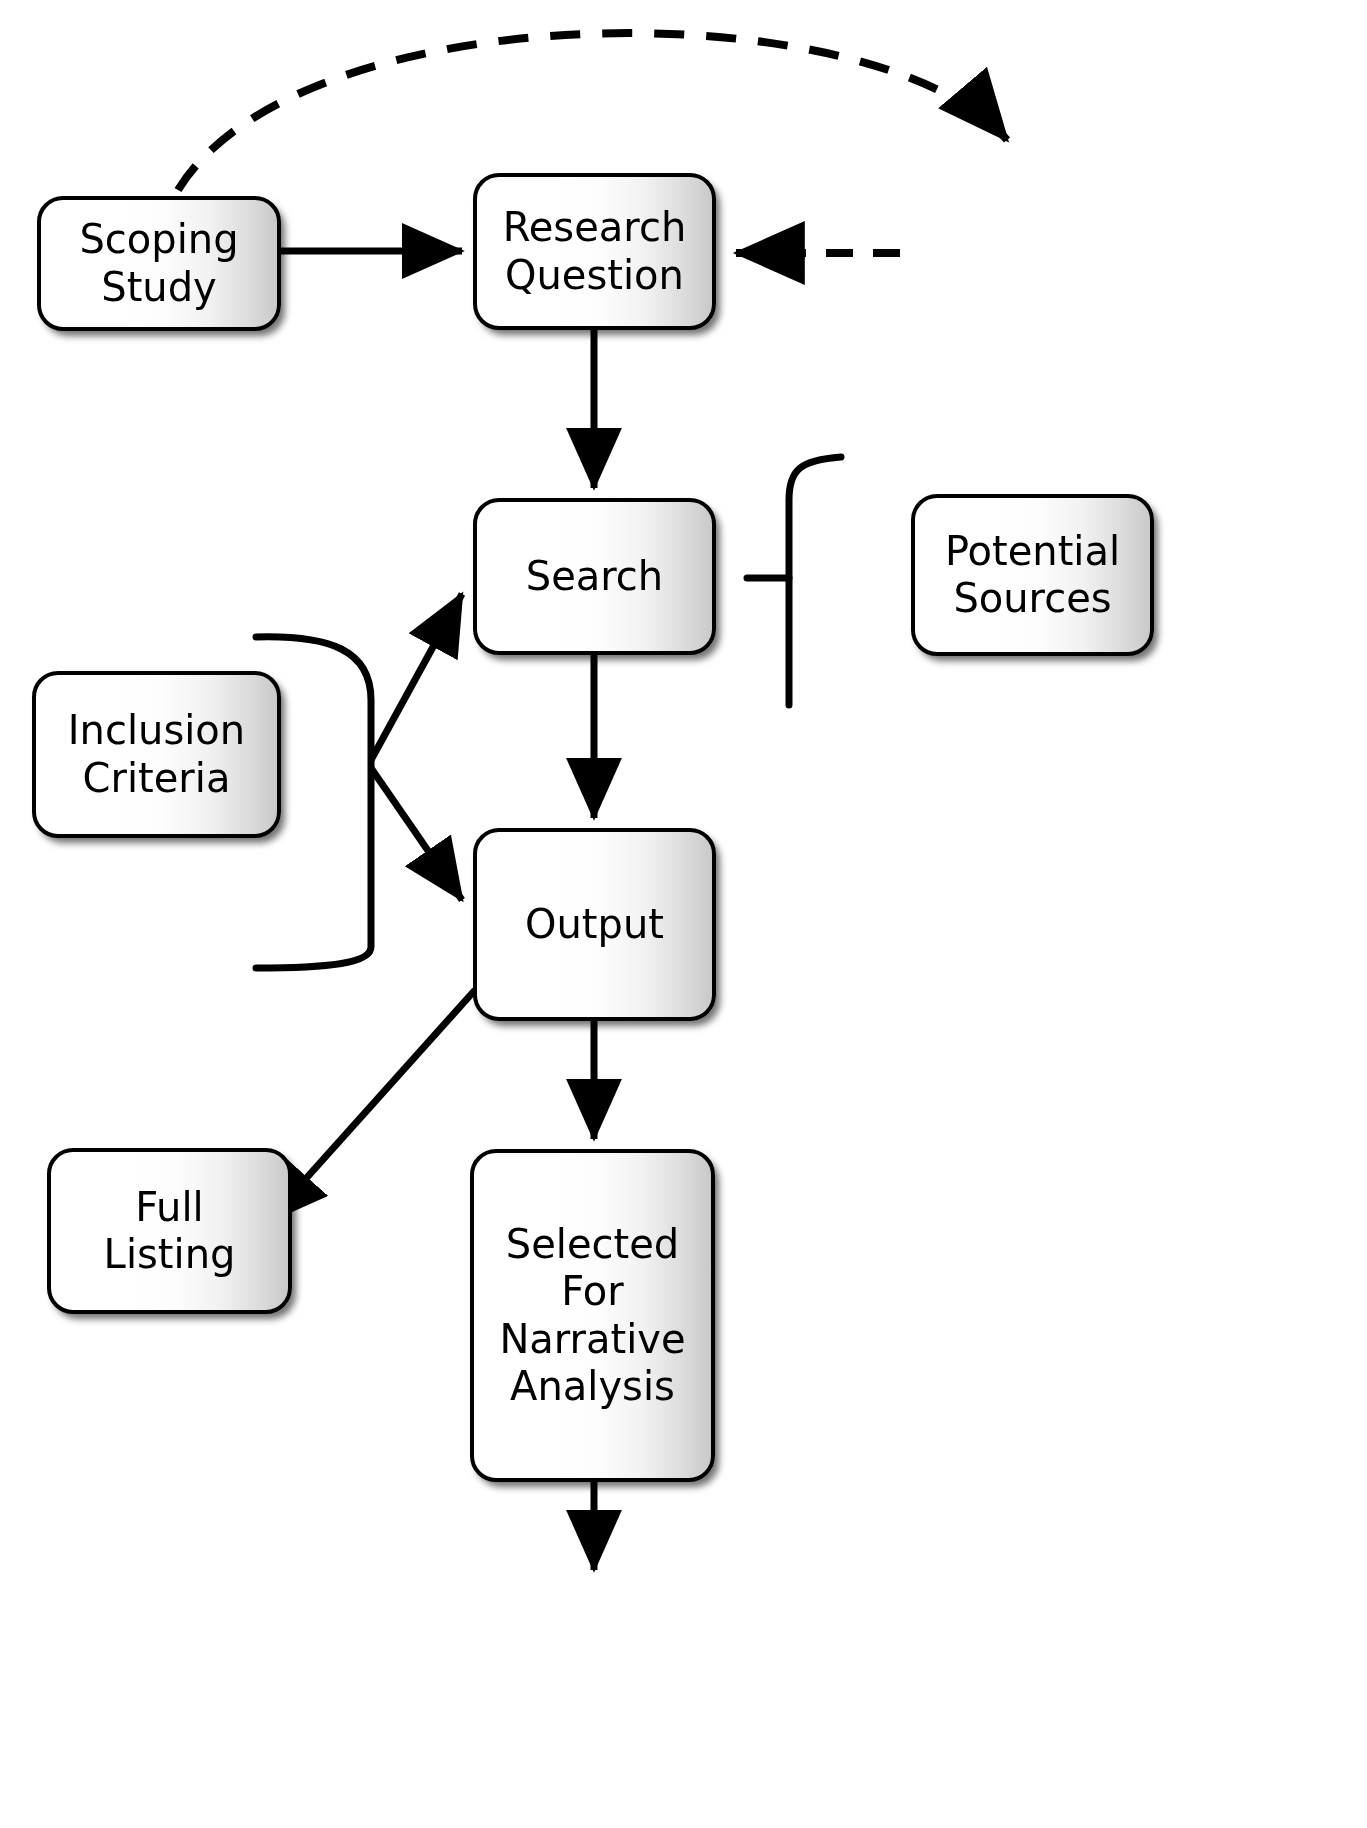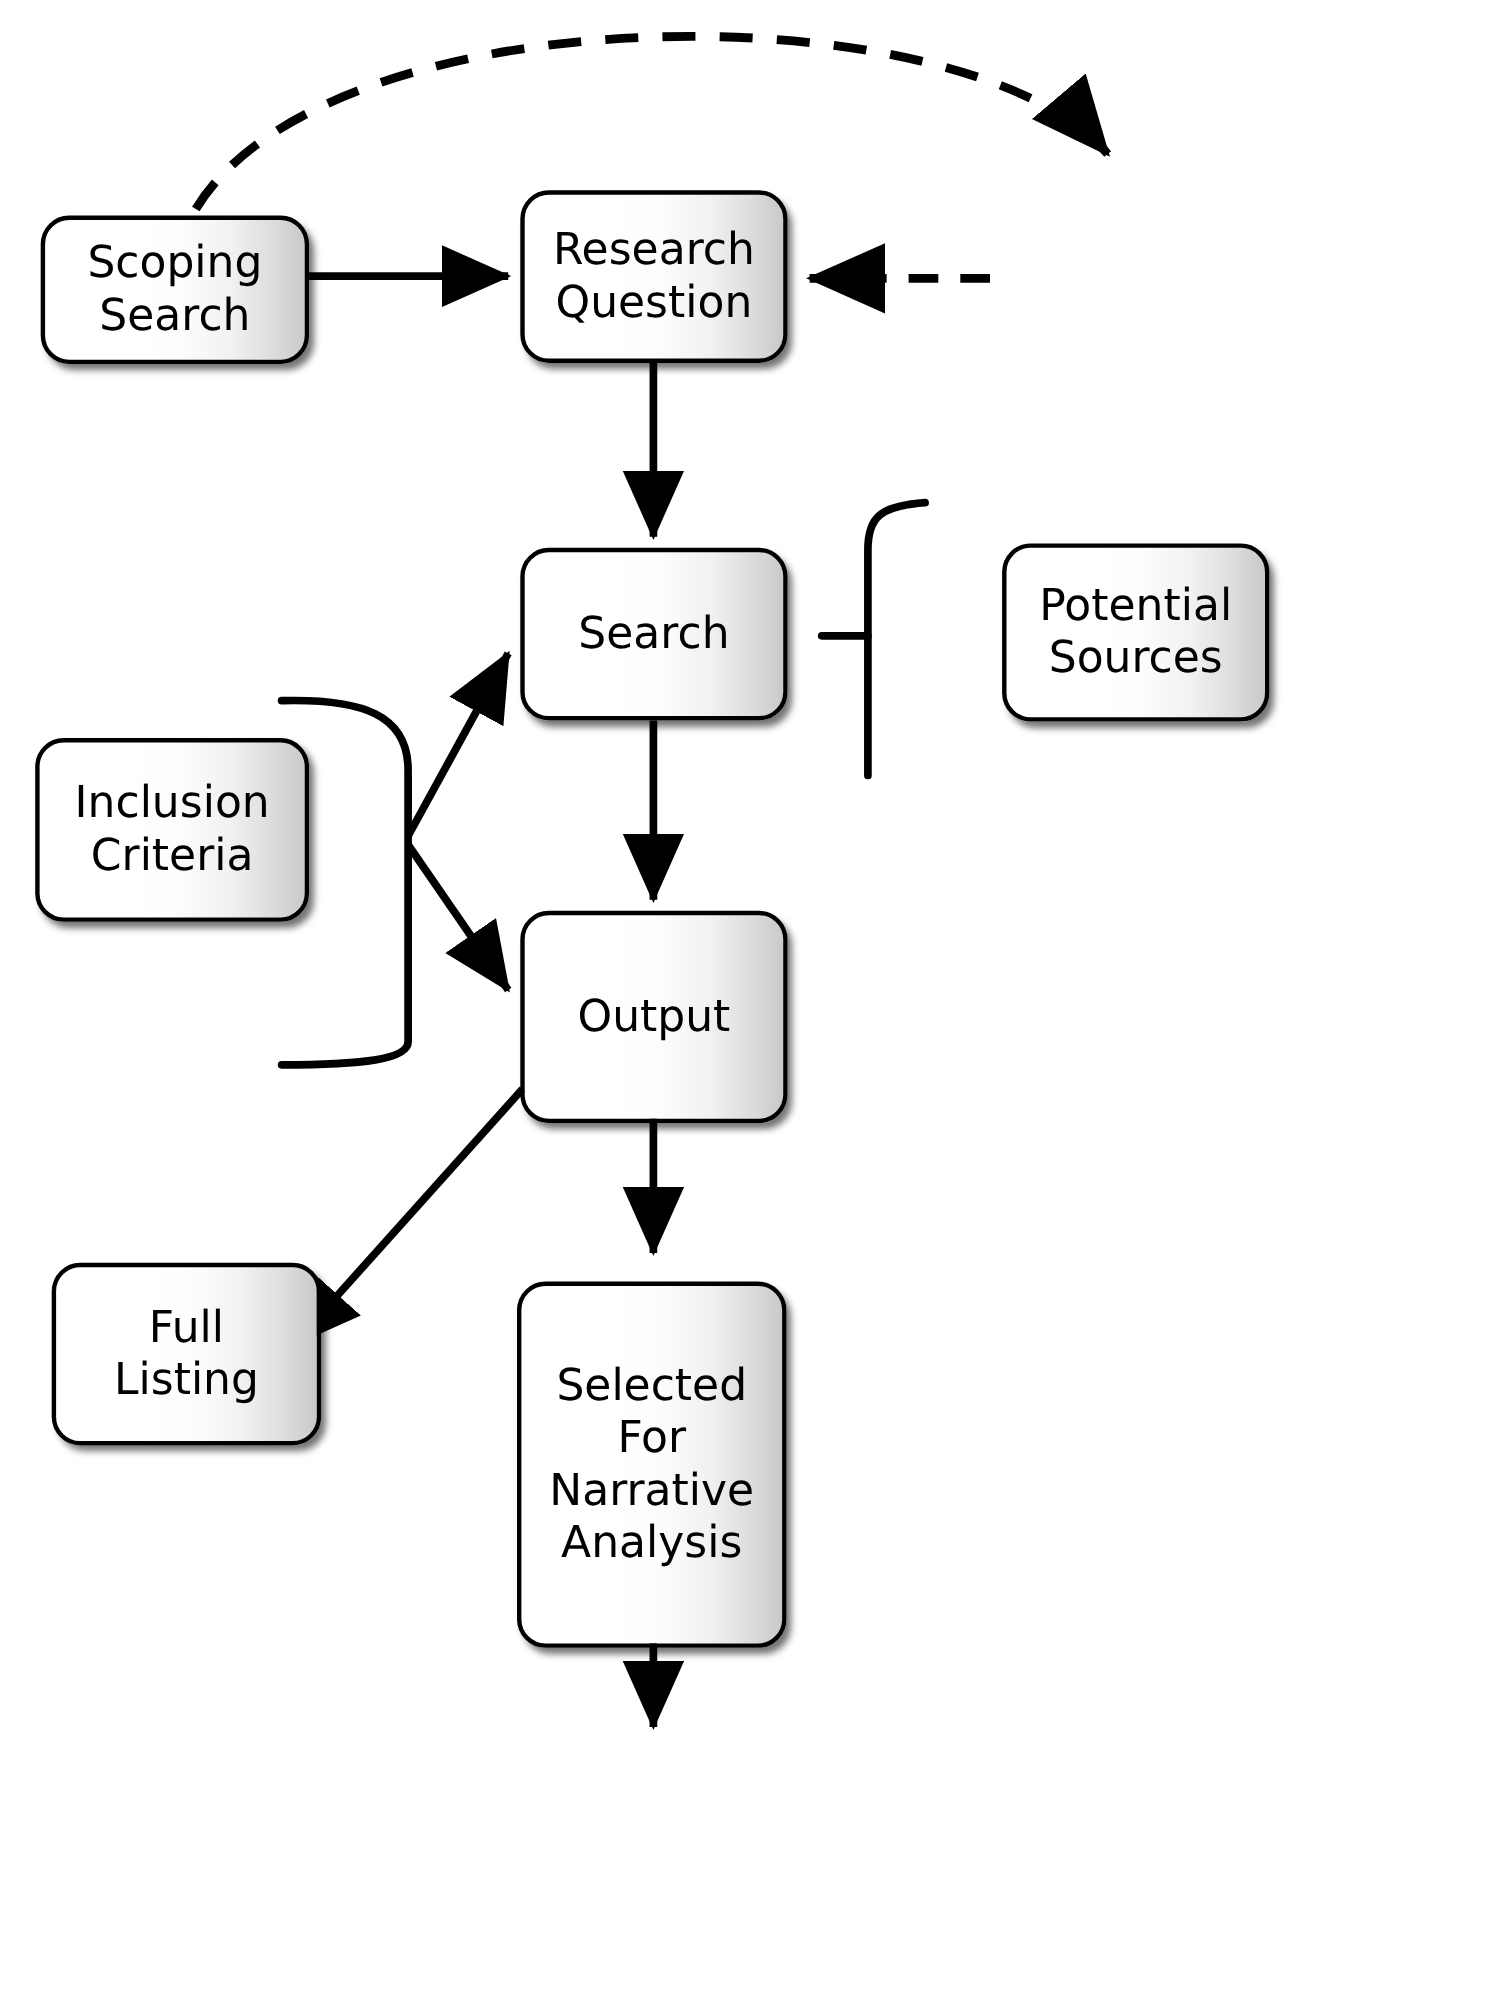--- a/index.html
+++ b/index.html
@@ -104,7 +104,7 @@
 
   <div class="node" style="left:37px; top:196px; width:244px; height:135px; font-size:40px;">
     <span class="node-label">Scoping
-Search</span>
+Study</span>
   </div>
 
   <div class="node" style="left:473px; top:173px; width:243px; height:157px; font-size:40px;">

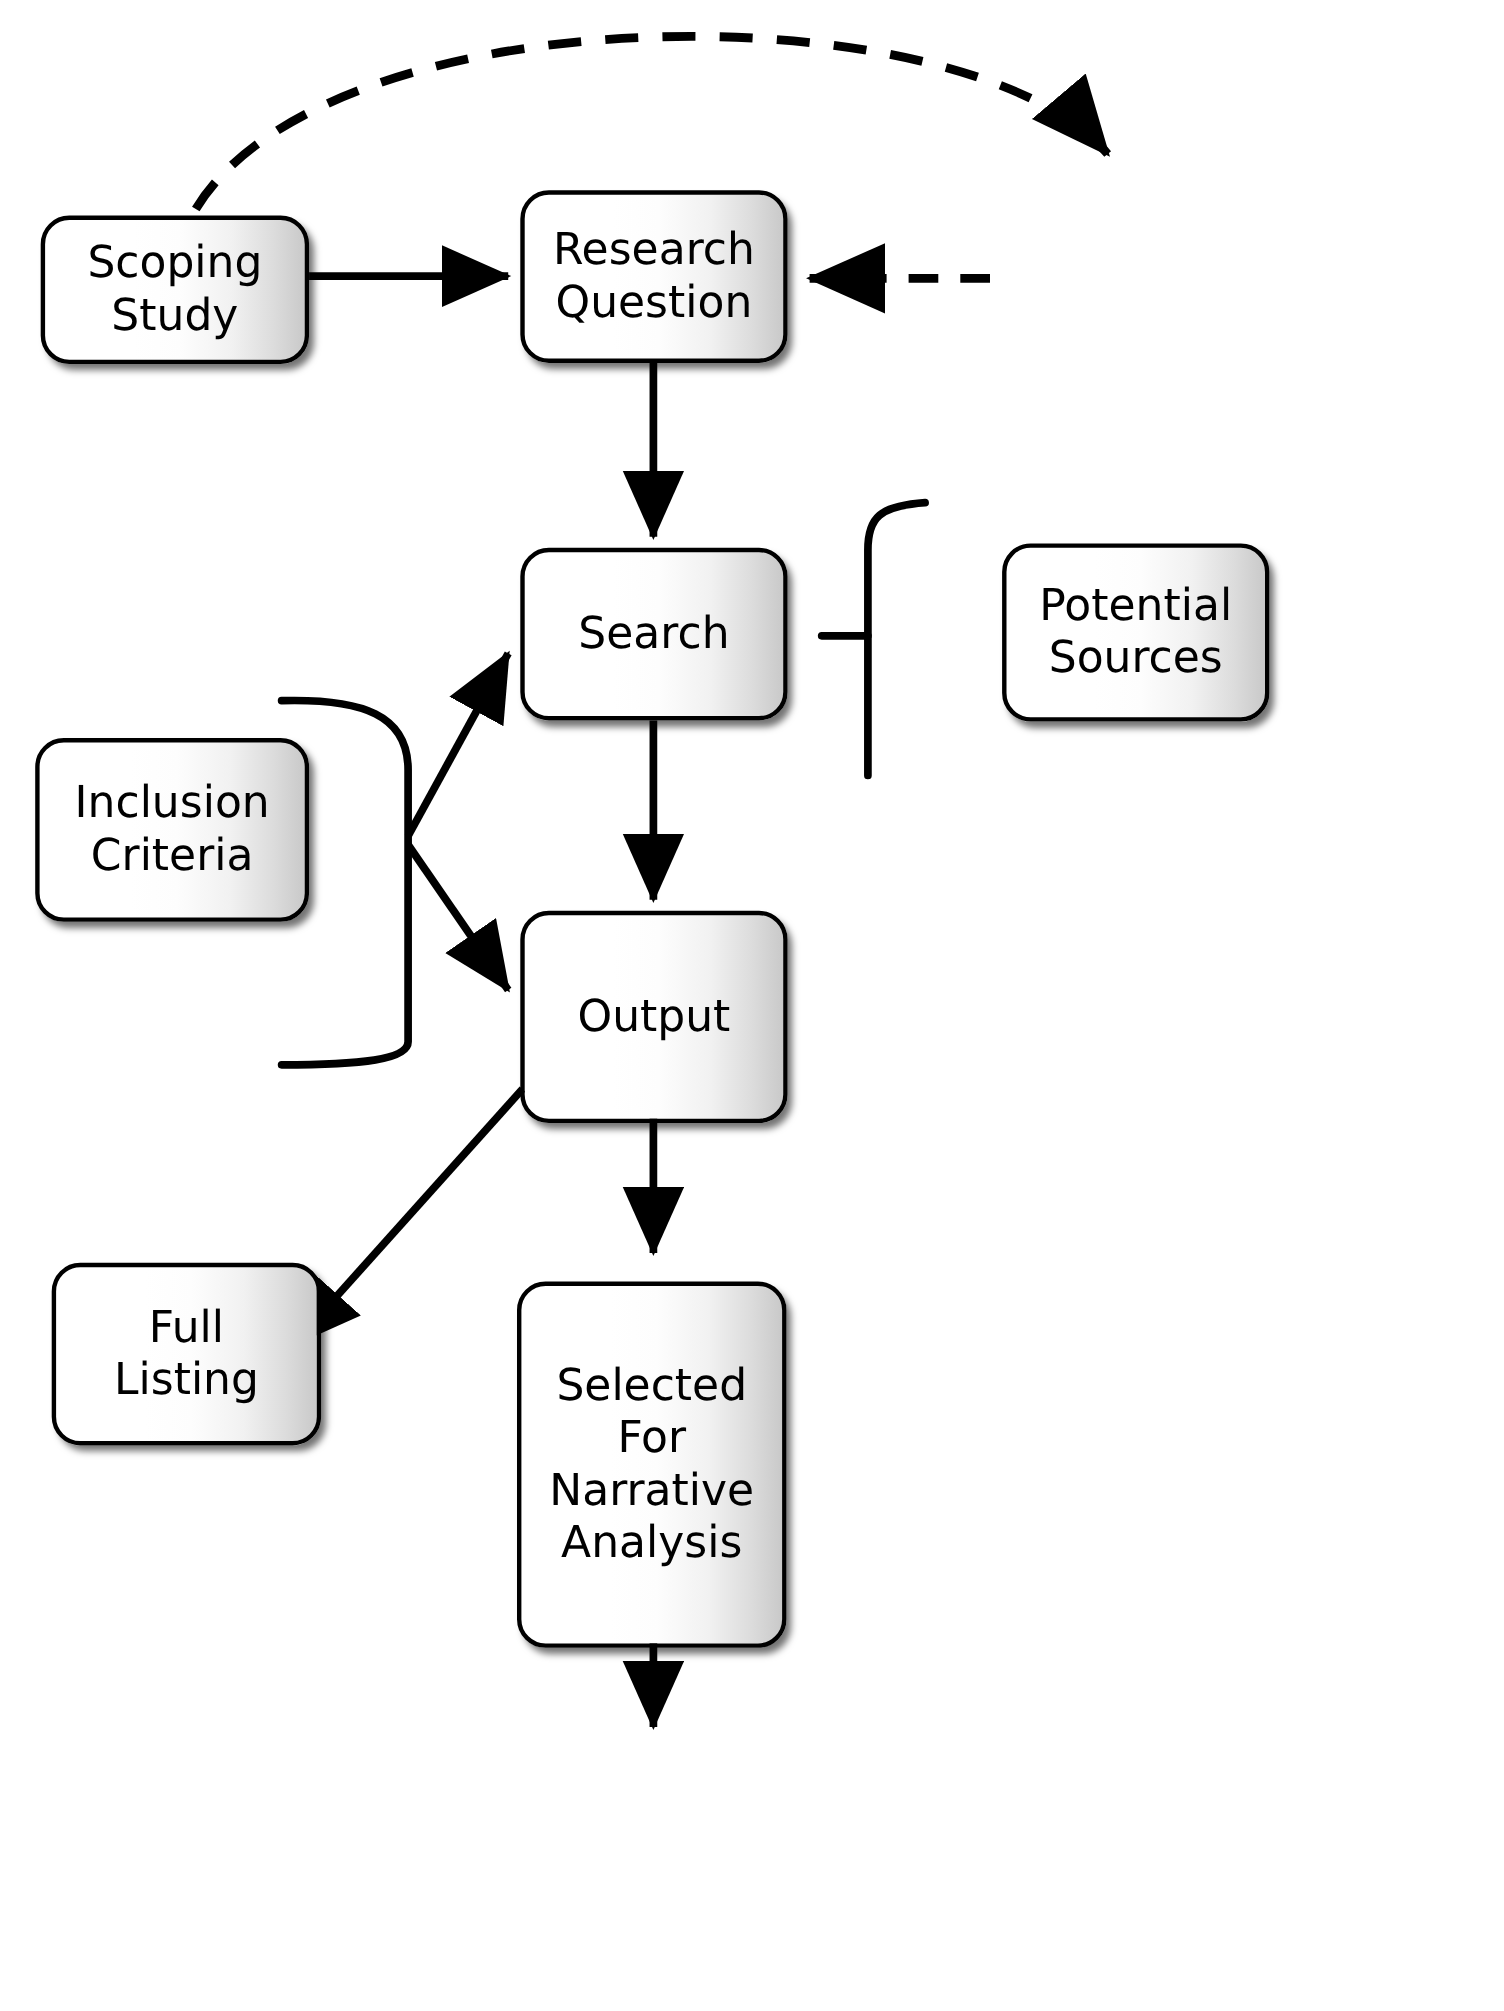--- a/index.html
+++ b/index.html
@@ -136,7 +136,7 @@
 Listing</span>
   </div>
 
-  <div class="node" style="left:470px; top:1149px; width:245px; height:333px; font-size:40px;margin-top:16px;">
+  <div class="node" style="left:470px; top:1149px; width:245px; height:333px; font-size:40px;">
     <span class="node-label">Selected
 For
 Narrative

